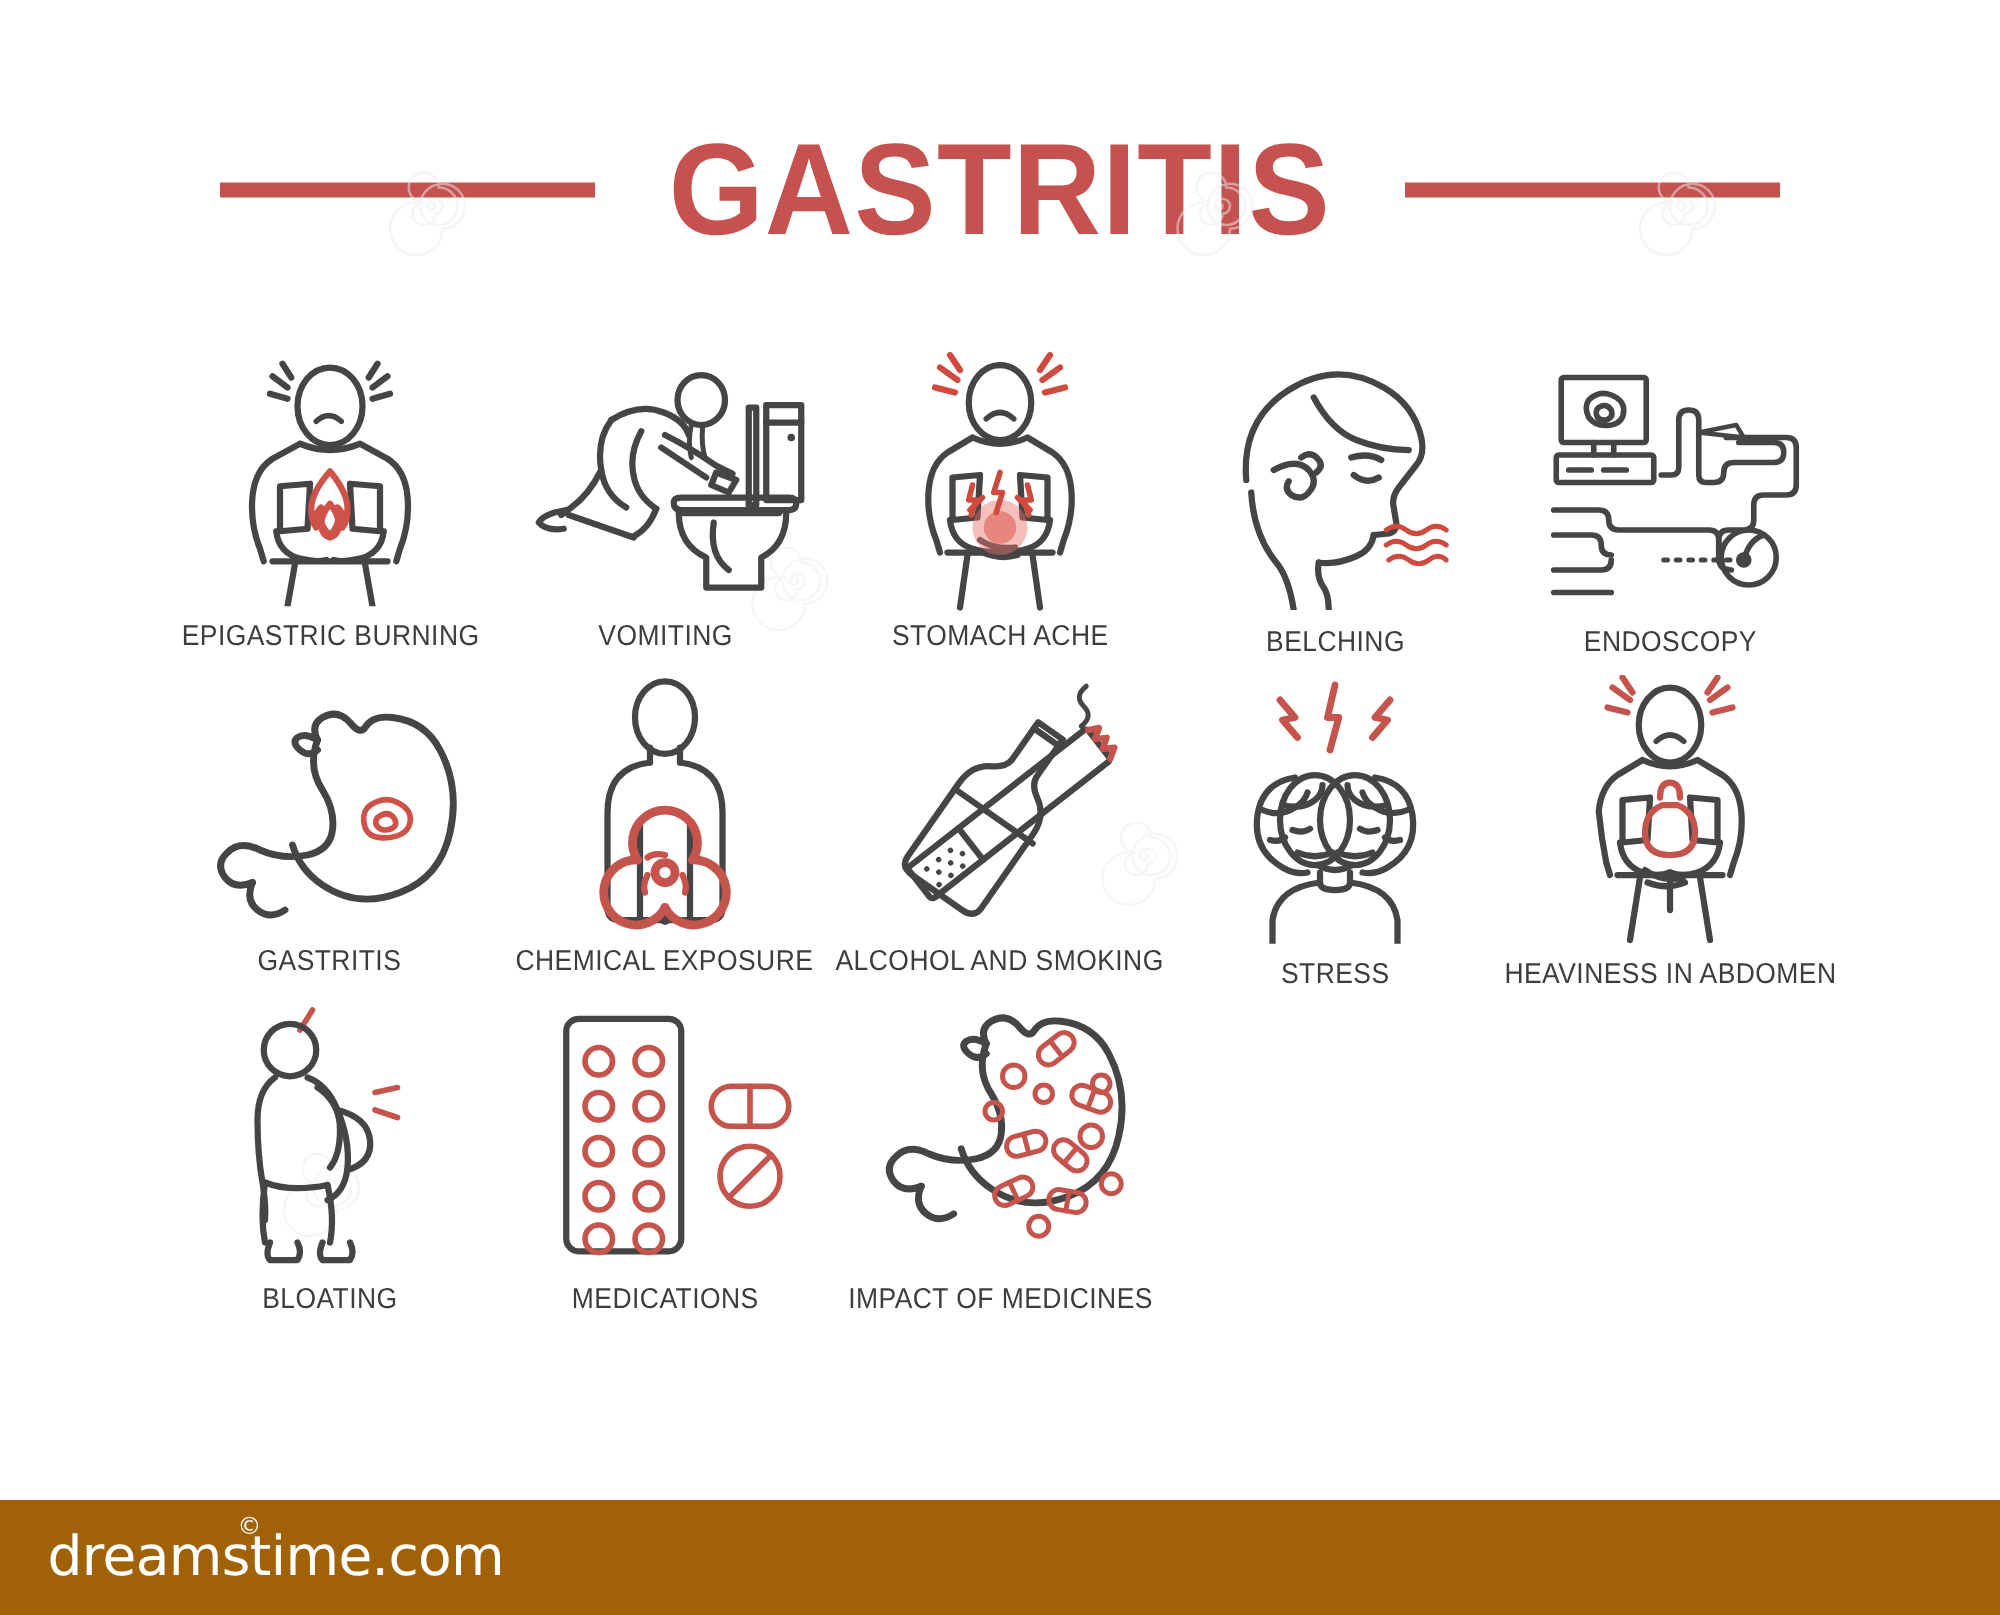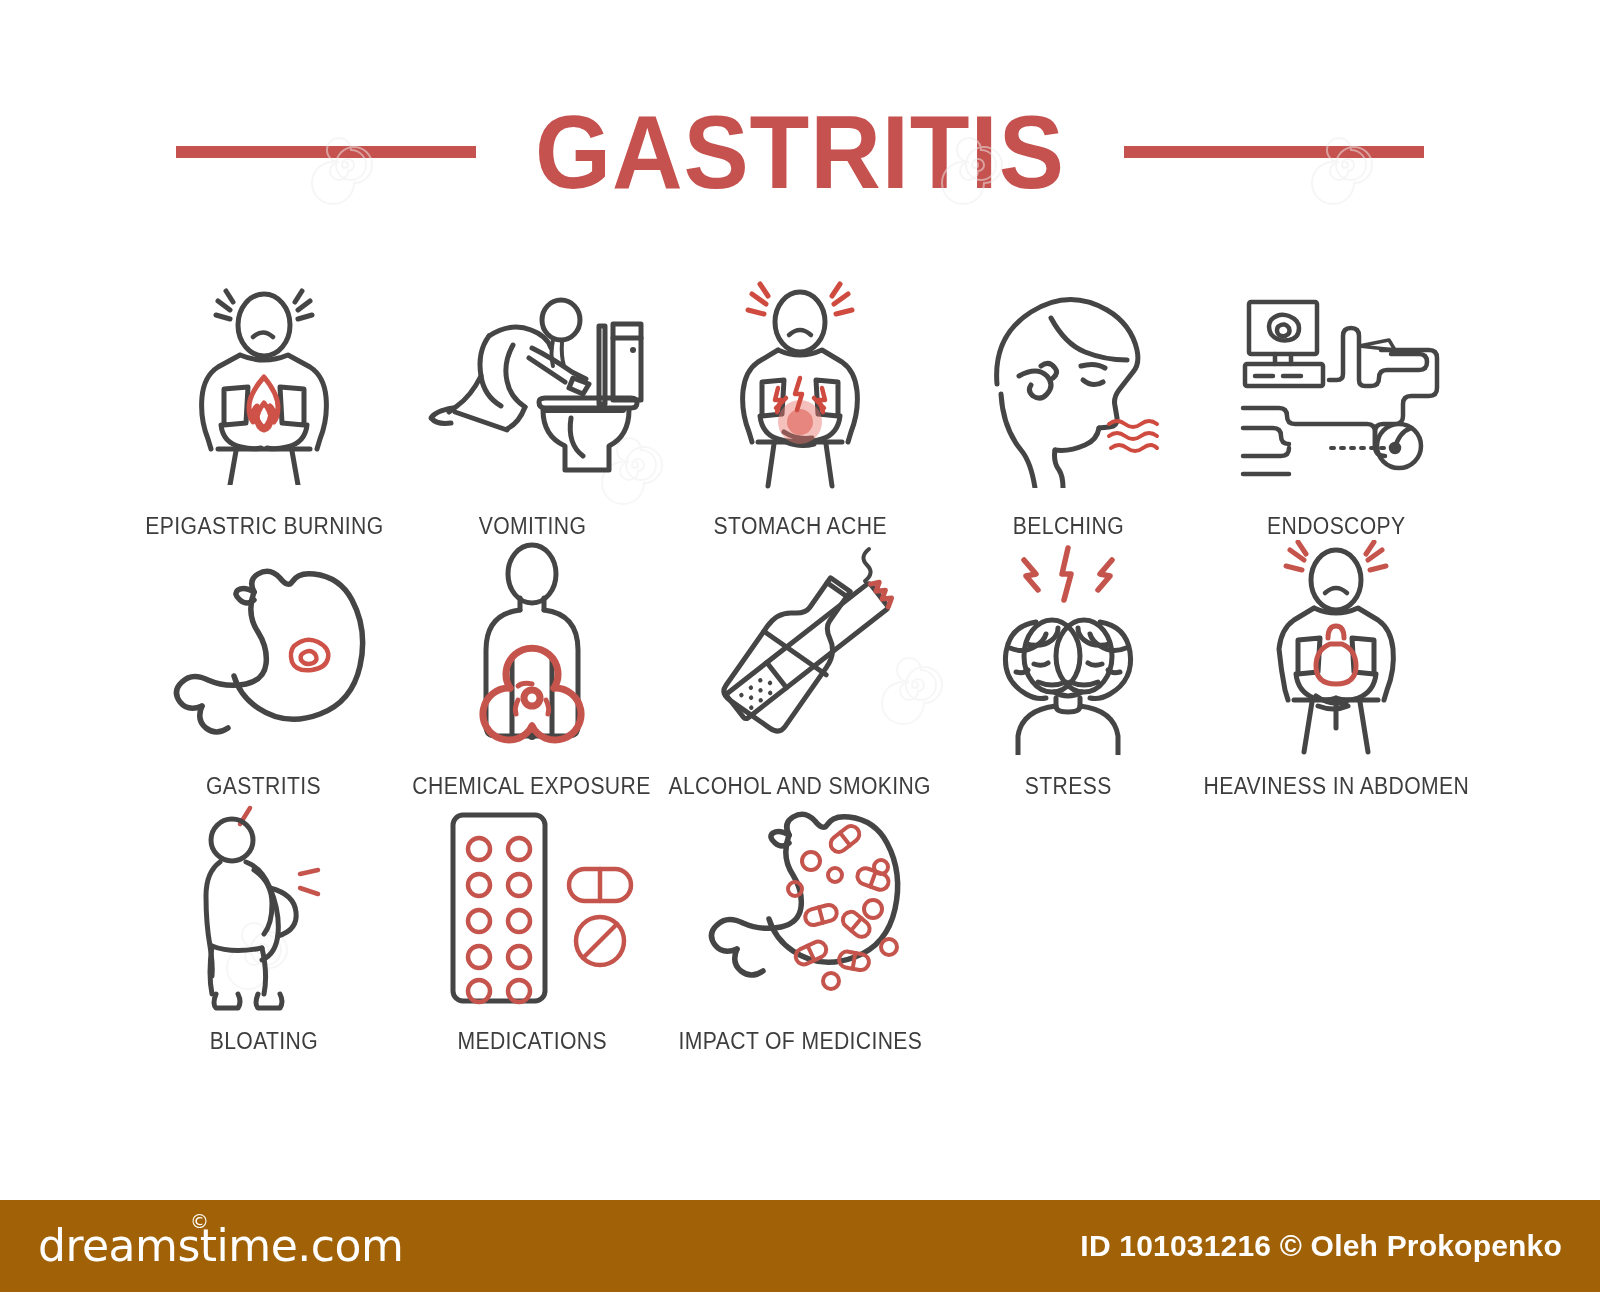--- a/index.html
+++ b/index.html
@@ -61,7 +61,7 @@
     display: flex;
     flex-direction: column;
     align-items: center;
-    justify-content: space-between;
+    justify-content: flex-start;
   }
   .icon-box {
     width: 240px;

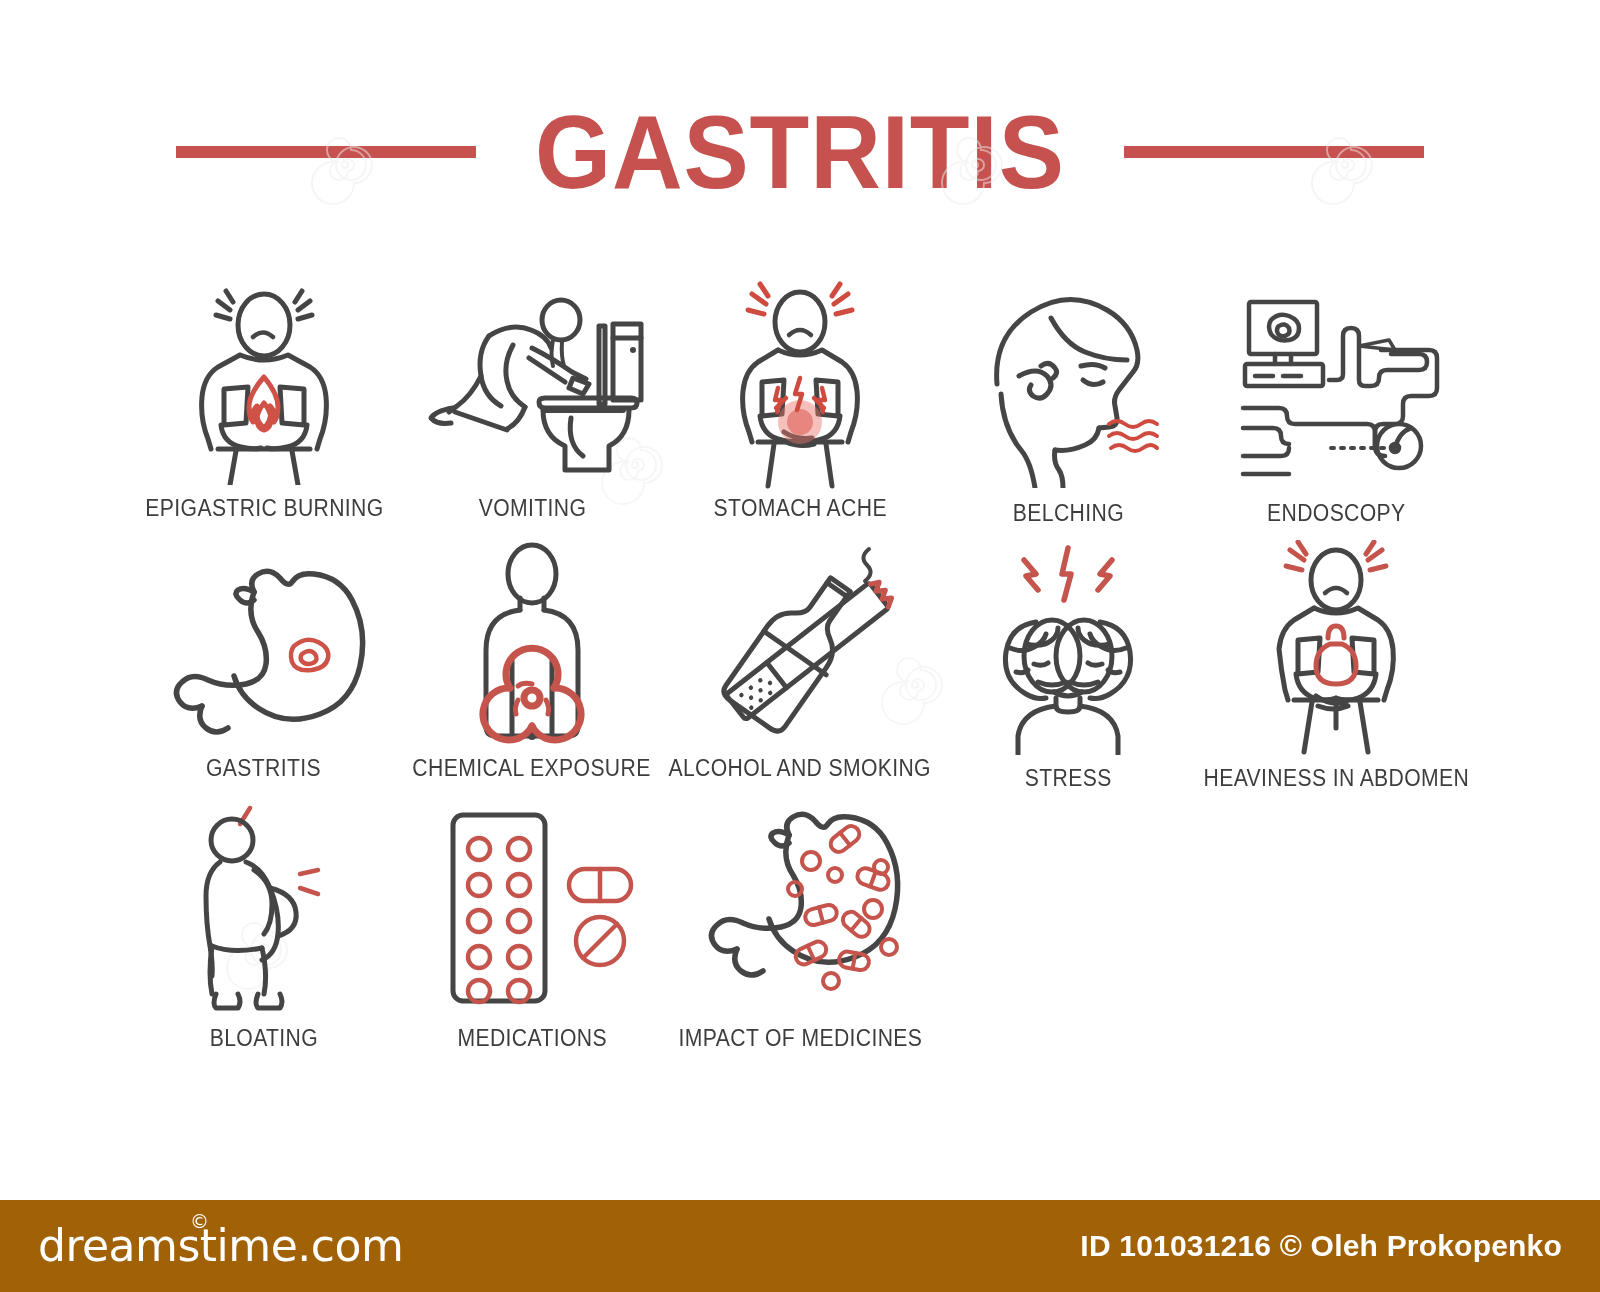--- a/index.html
+++ b/index.html
@@ -663,7 +663,6 @@
     <span>dreamstime.com</span>
     <span class="reg">©</span>
   </div>
-  <div class="ds-credit">ID 101031216 © Oleh Prokopenko</div>
 </div>
 
 </body></html>

